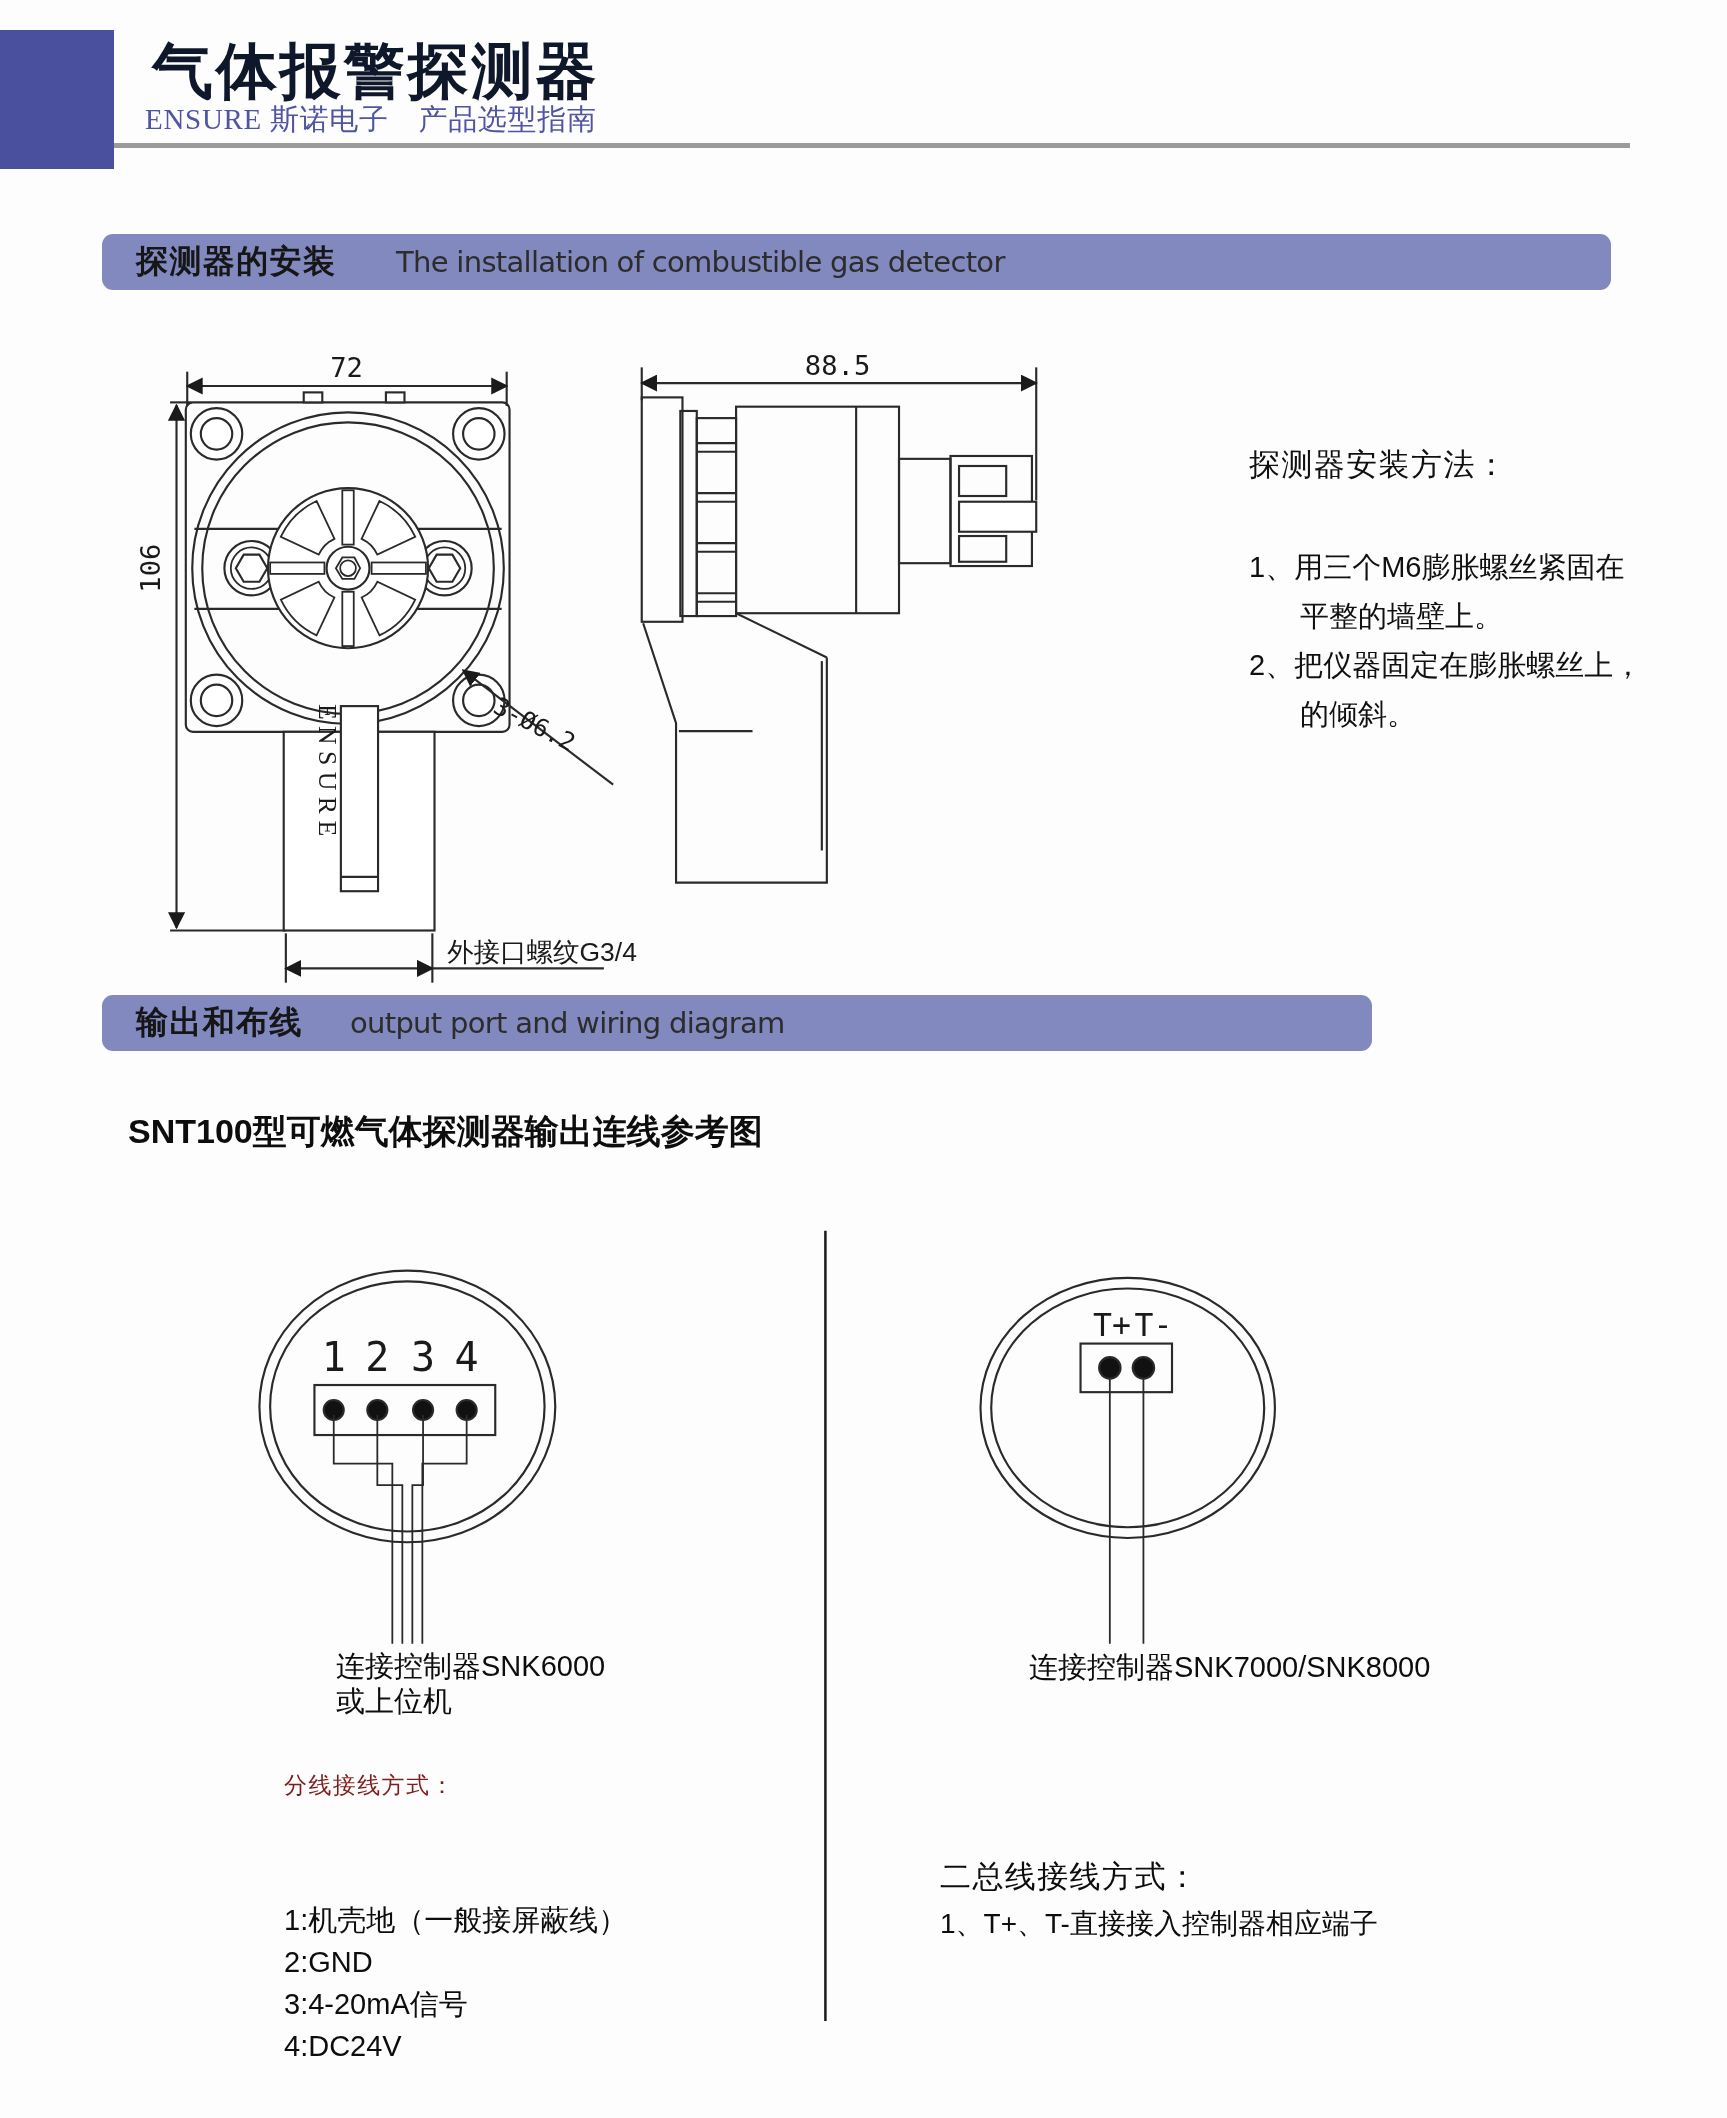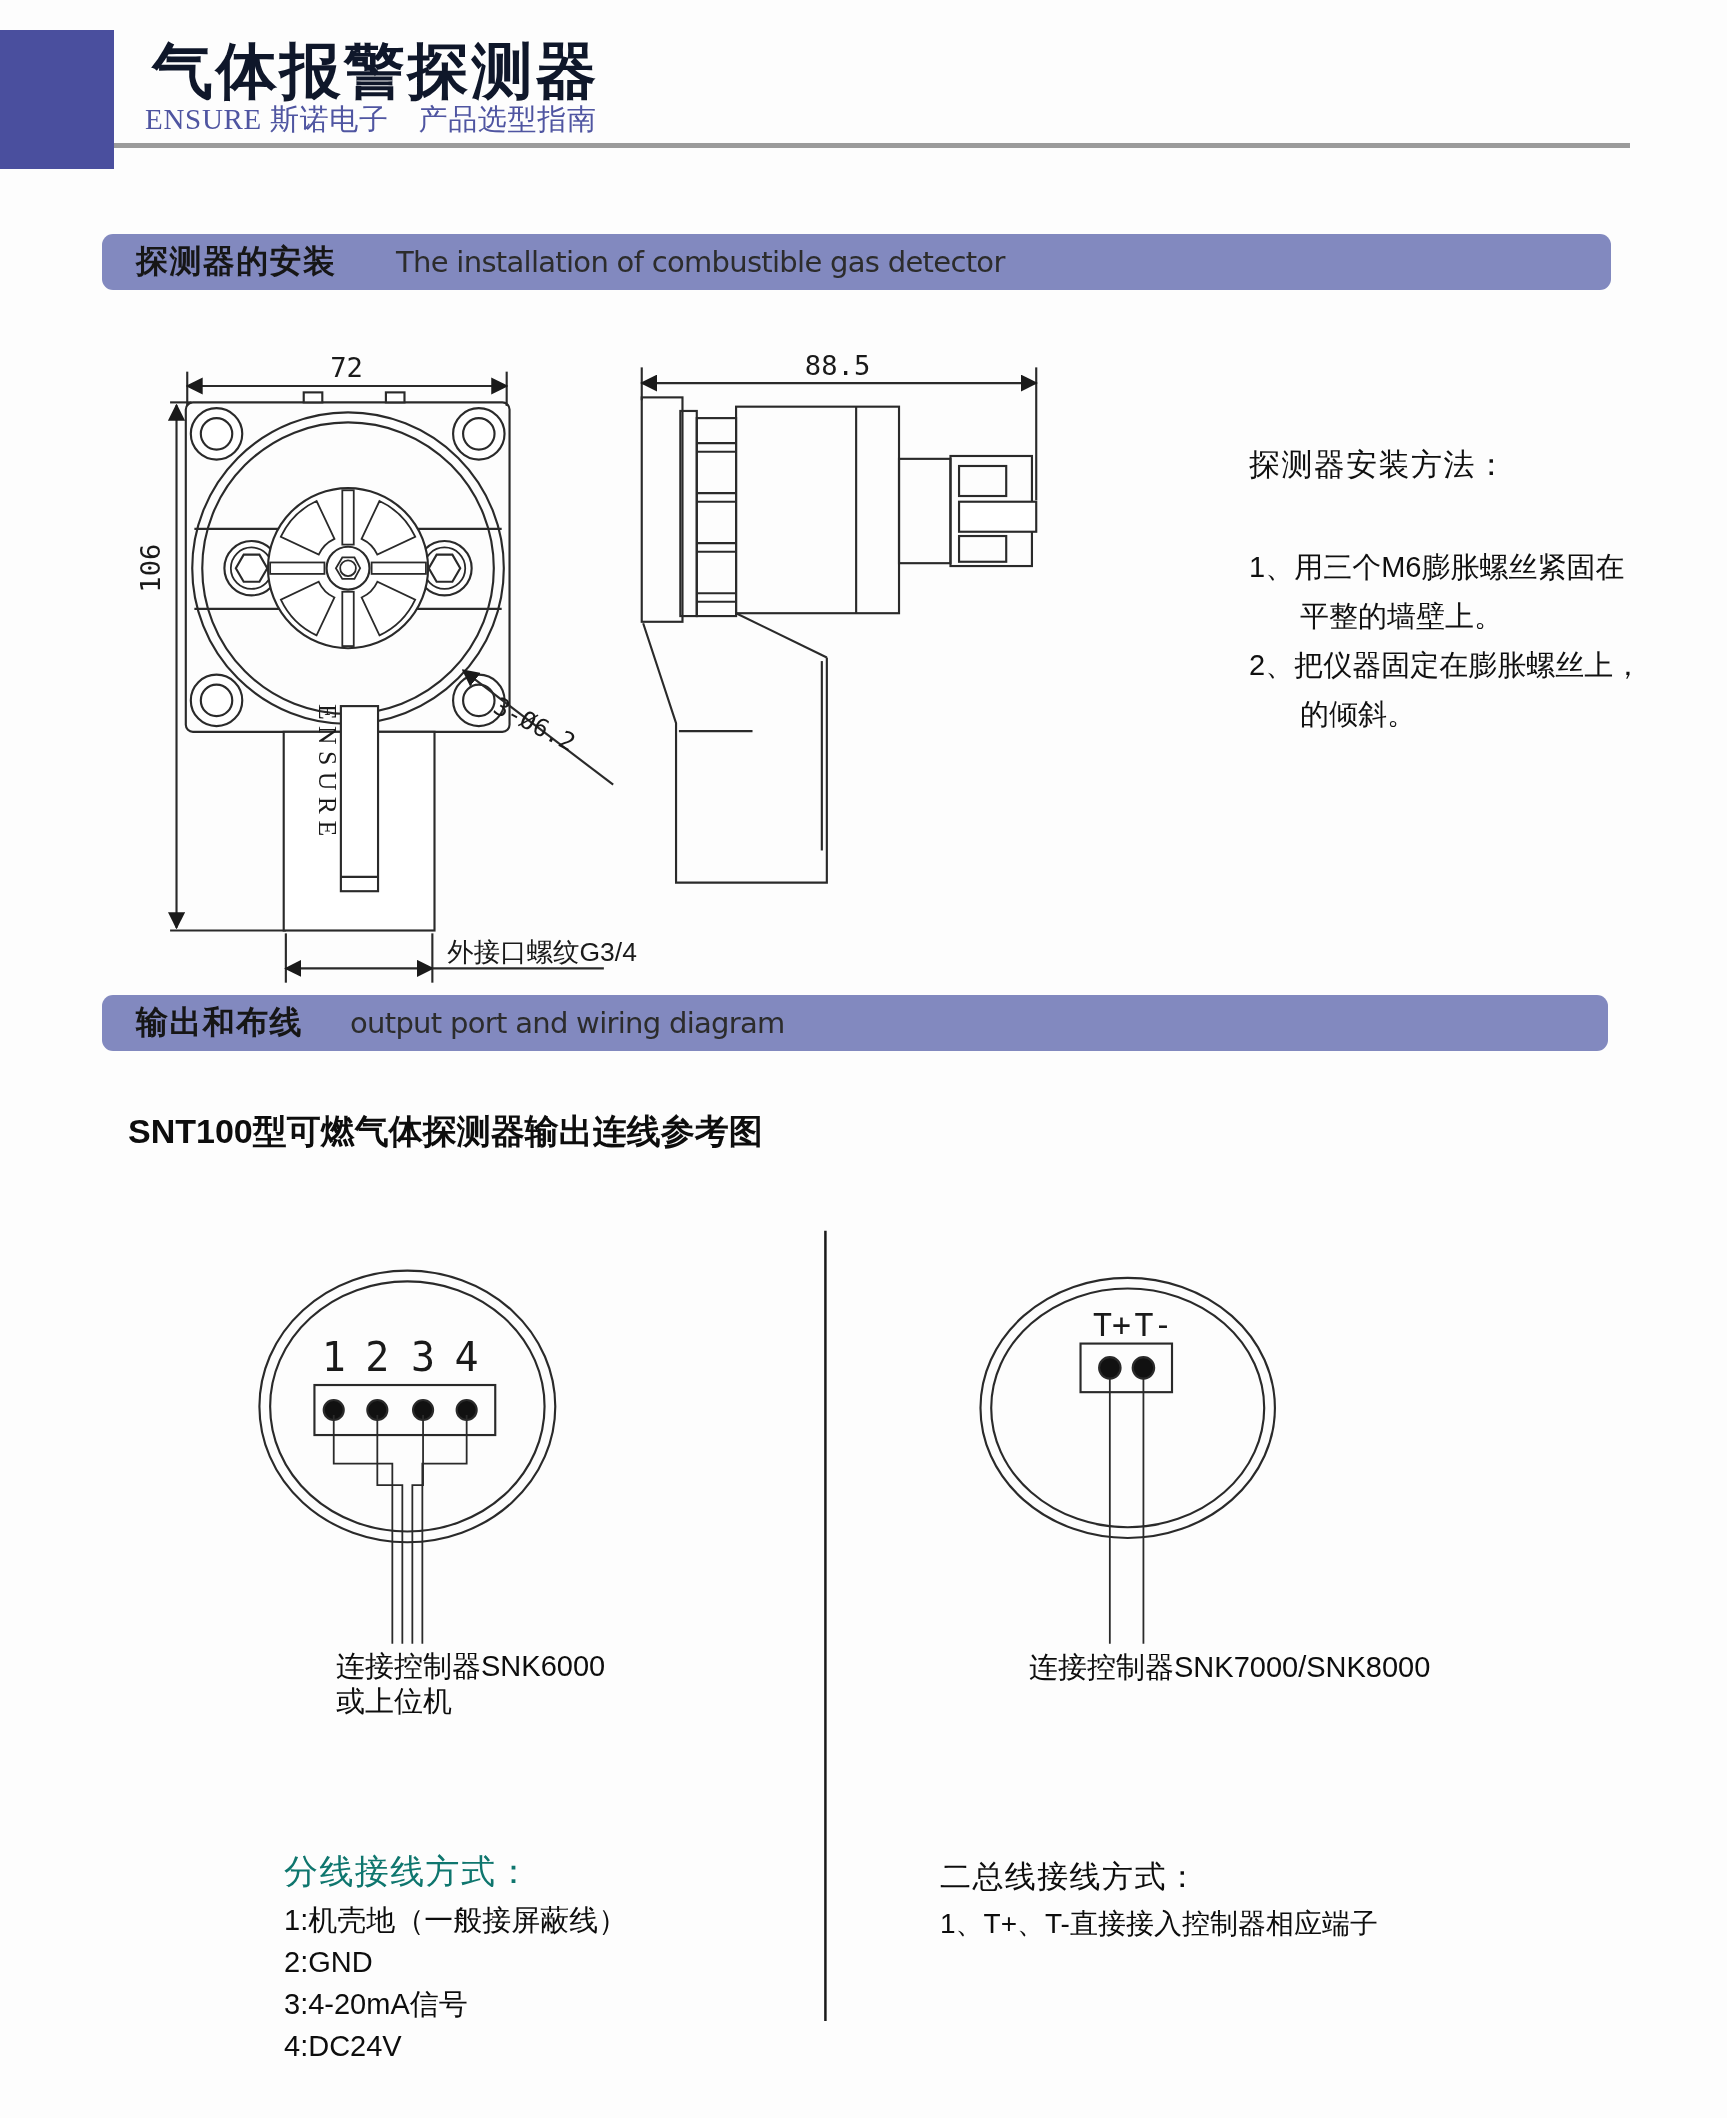--- a/index.html
+++ b/index.html
@@ -25,7 +25,7 @@
     display:flex;align-items:center;border-radius:11px;
   }
   .banner-1{top:234px;}
-  .banner-2{top:995px;width:1506px;}
+  .banner-2{top:995px;width:1270px;}
   .banner-zh{
     margin-left:34px;font-size:32px;font-weight:700;color:#161616;
     letter-spacing:1.4px;white-space:nowrap;

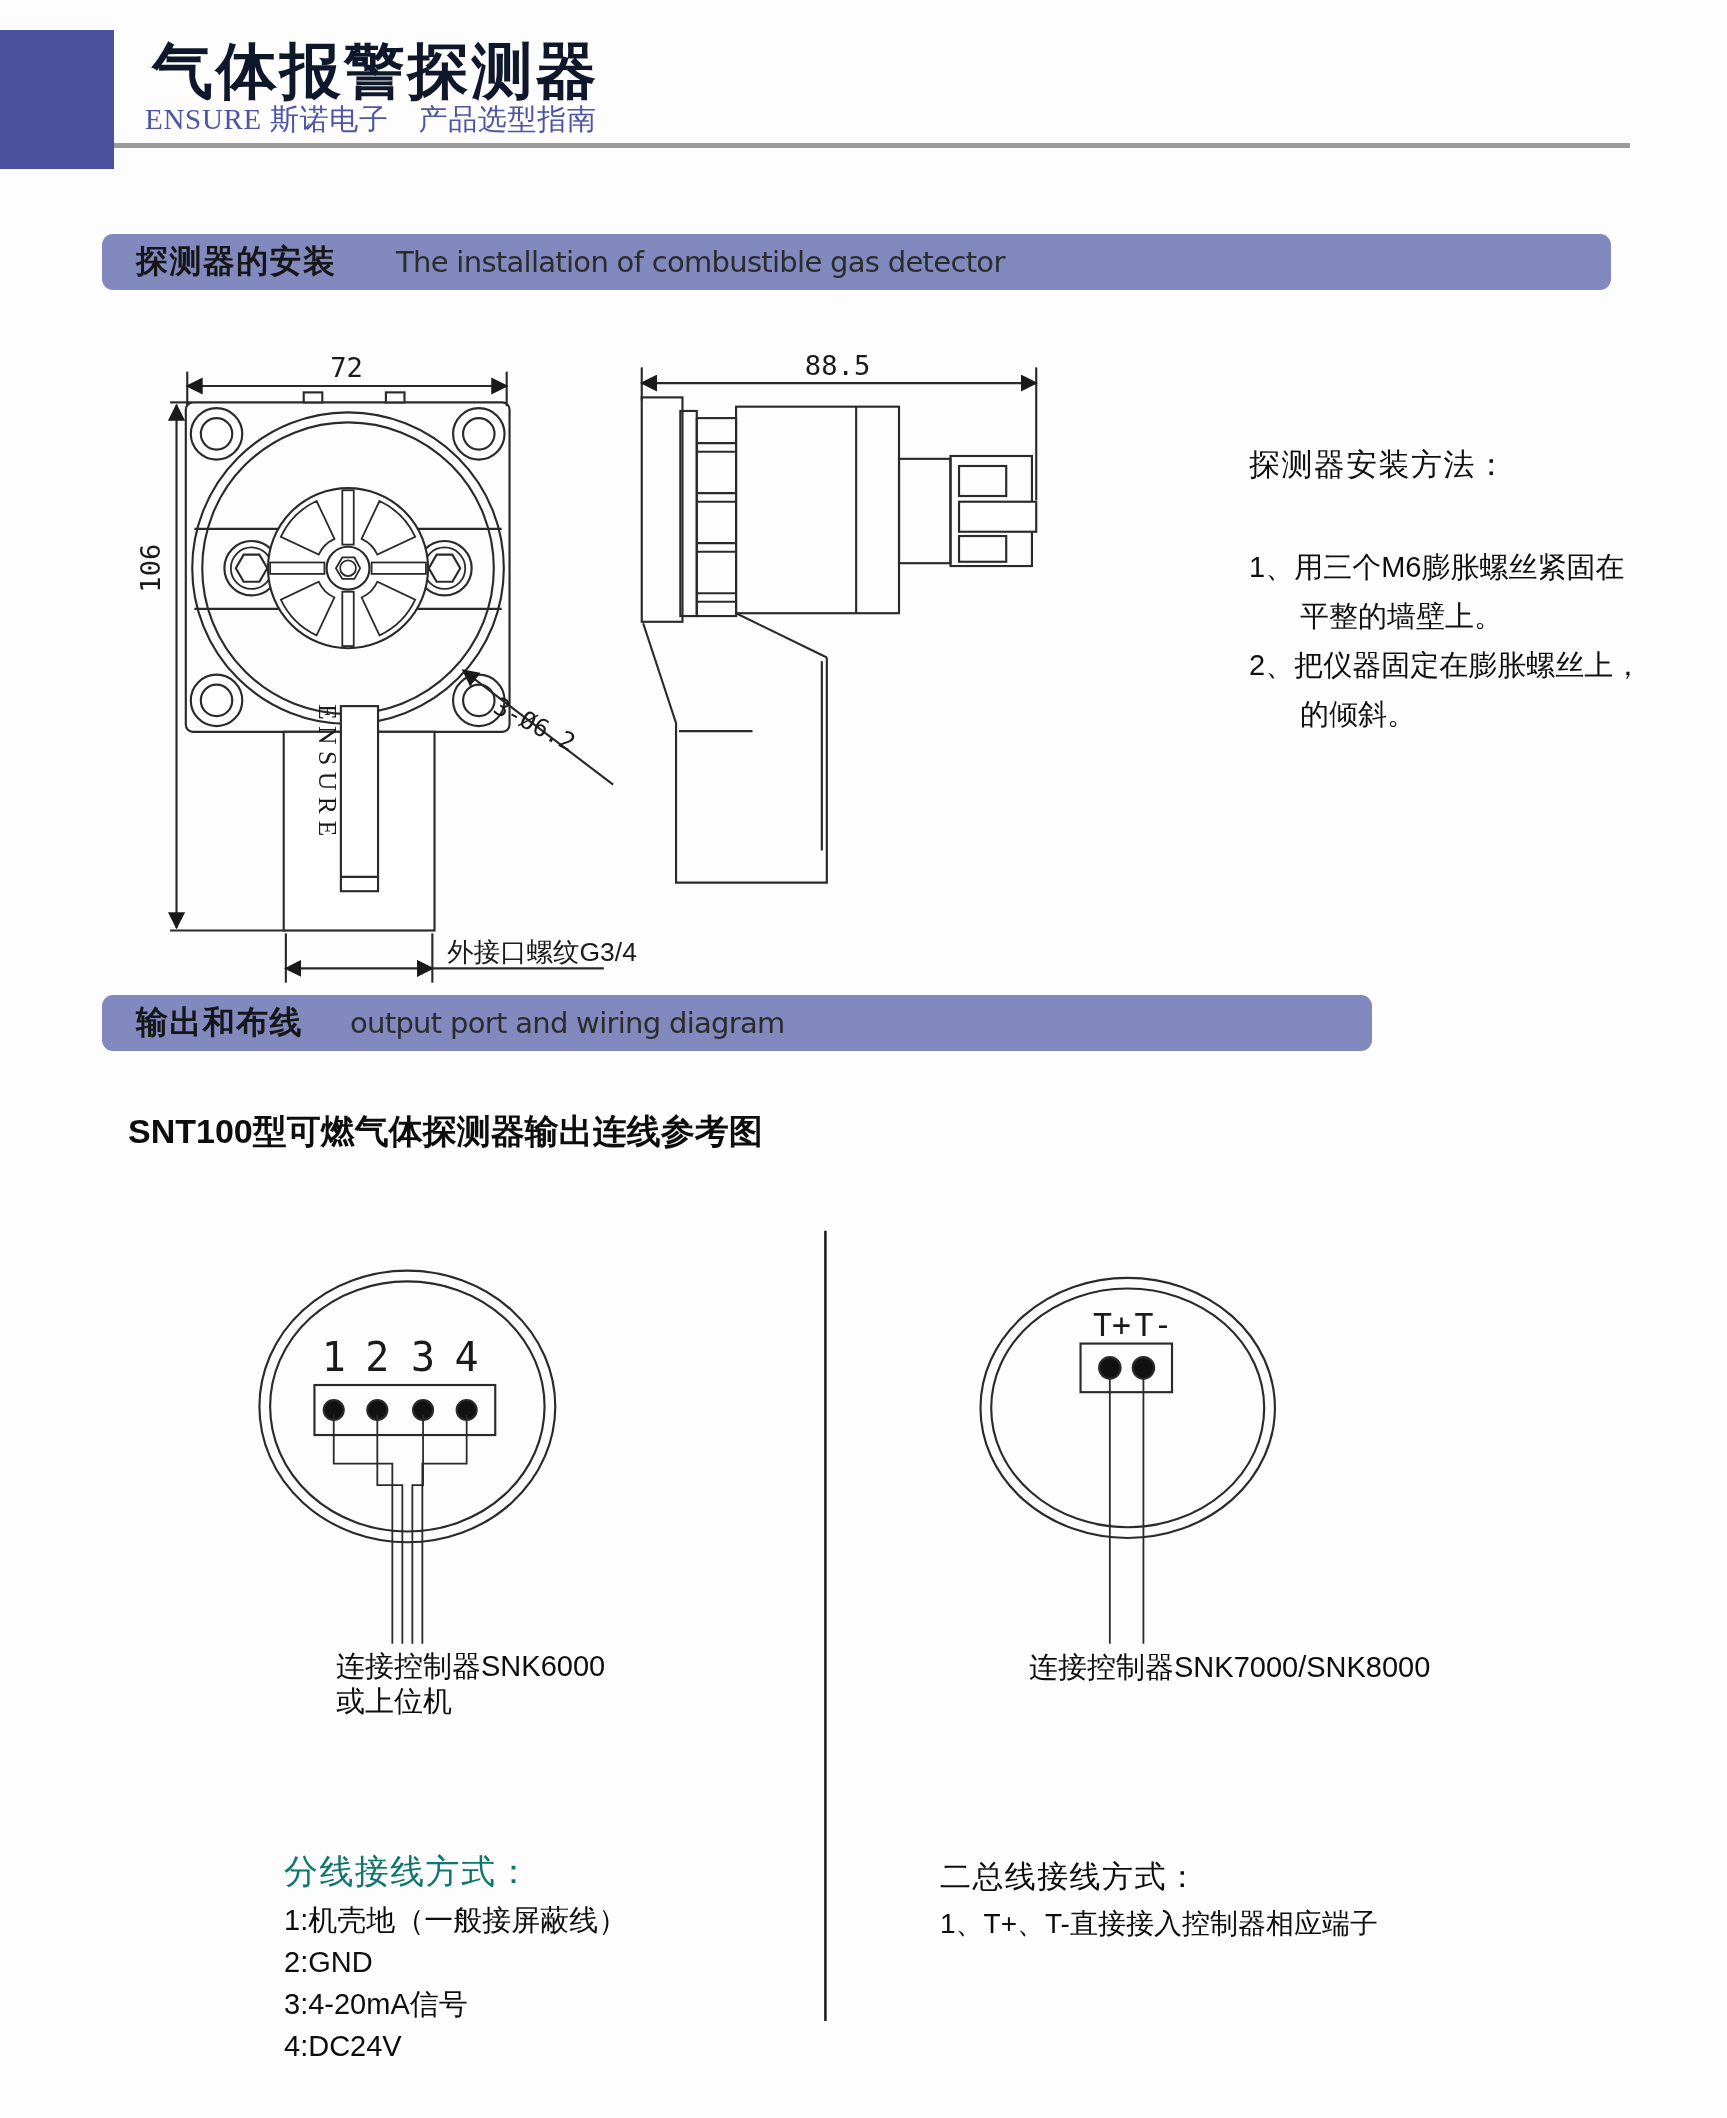--- a/index.html
+++ b/index.html
@@ -44,7 +44,7 @@
   .snt-heading{left:128px;top:1109px;font-size:34px;font-weight:700;color:#0d0d0d;white-space:nowrap;}
   .label-left{left:336px;top:1649px;font-size:29px;line-height:35px;color:#0d0d0d;white-space:nowrap;}
   .label-right{left:1029px;top:1648px;font-size:29px;color:#0d0d0d;white-space:nowrap;}
-  .method-left-heading{left:284px;top:1849px;font-size:34px;color:#0f766e;letter-spacing:1.4px;white-space:nowrap;}
+  .method-left-heading{left:284px;top:1770px;font-size:23px;color:#7f1d1d;letter-spacing:1.4px;white-space:nowrap;}
   .method-left-items{left:284px;top:1899px;font-size:29px;line-height:42px;color:#0d0d0d;white-space:nowrap;}
   .method-right-heading{left:940px;top:1856px;font-size:31px;color:#0d0d0d;letter-spacing:1.4px;white-space:nowrap;}
   .method-right-items{left:940px;top:1906px;font-size:28px;line-height:36px;color:#0d0d0d;white-space:nowrap;}

